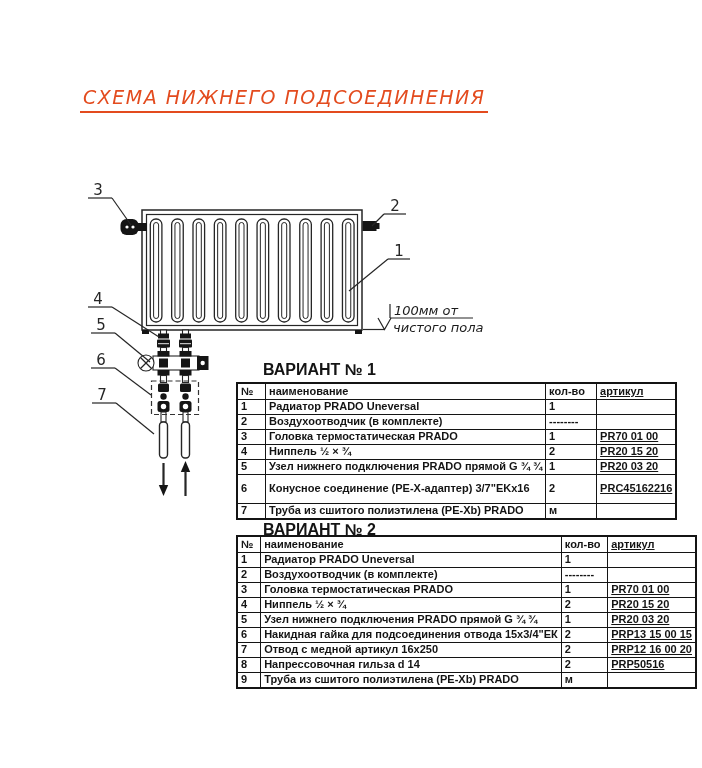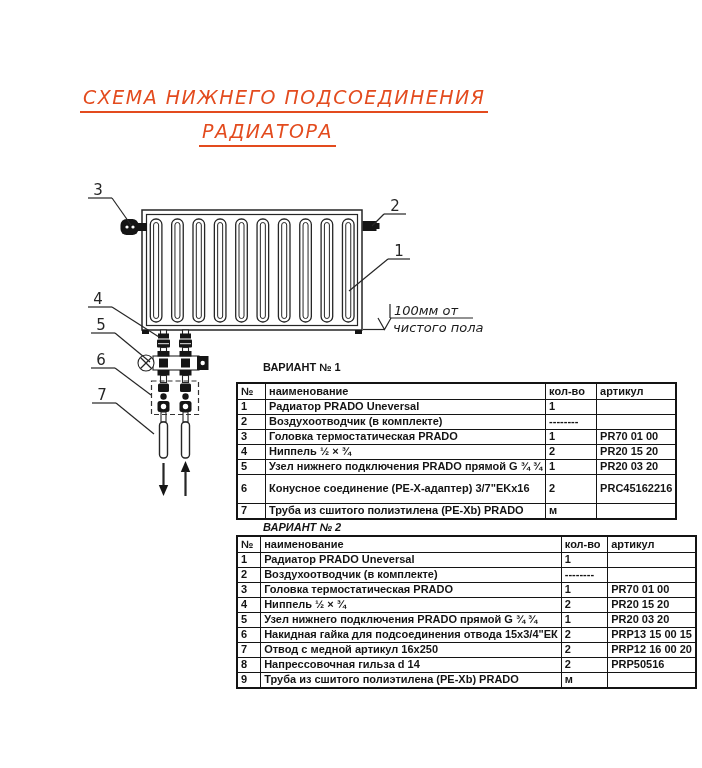--- a/index.html
+++ b/index.html
@@ -59,7 +59,6 @@
 <div class="page">
 
   <div class="title-line title-1" style="color: rgb(227, 75, 30);"><span>СХЕМА НИЖНЕГО ПОДСОЕДИНЕНИЯ</span></div>
-  <div class="title-line title-2" style="color: rgb(227, 75, 30);"><span>РАДИАТОРА</span></div>
 
 
   <svg class="diagram" width="702" height="510" viewBox="0 0 702 510" xmlns="http://www.w3.org/2000/svg">

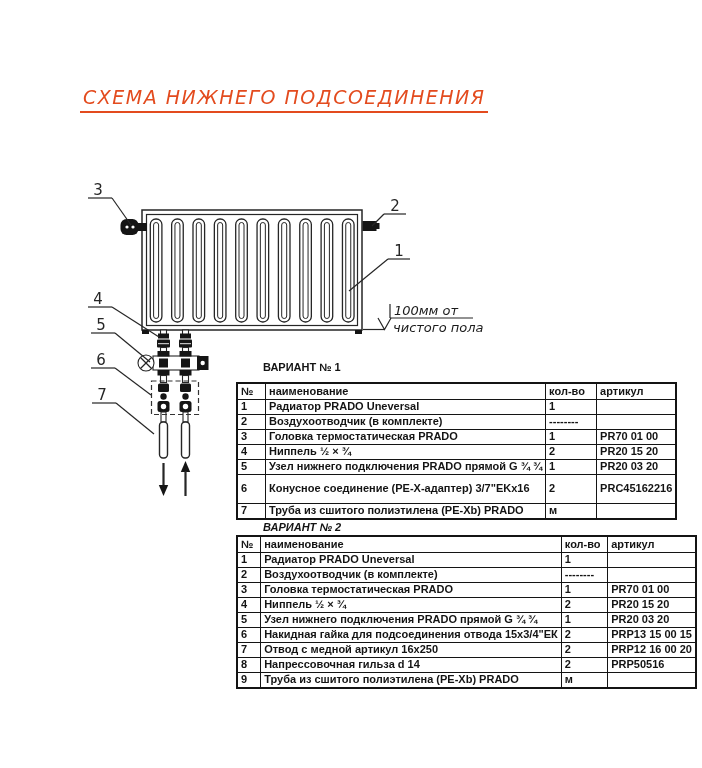--- a/index.html
+++ b/index.html
@@ -33,7 +33,7 @@
   .co-num{font-family:"DejaVu Sans", sans-serif; font-size:15px; fill:#262626;}
   .lvl-txt{font-family:"DejaVu Sans", sans-serif; font-style:italic; font-size:13px; fill:#1a1a1a;}
   
-  .vtitle{position:absolute; left:263px; font-size:11px; font-weight:bold; color:#141414;}
+  .vtitle{position:absolute; left:263px; font-size:16px; font-weight:bold; color:#141414;}
   .vt1{top:361px;} .vt2{top:521px;font-style:italic;}
   table.parts{
     position:absolute; left:236px; border-collapse:collapse; table-layout:fixed;

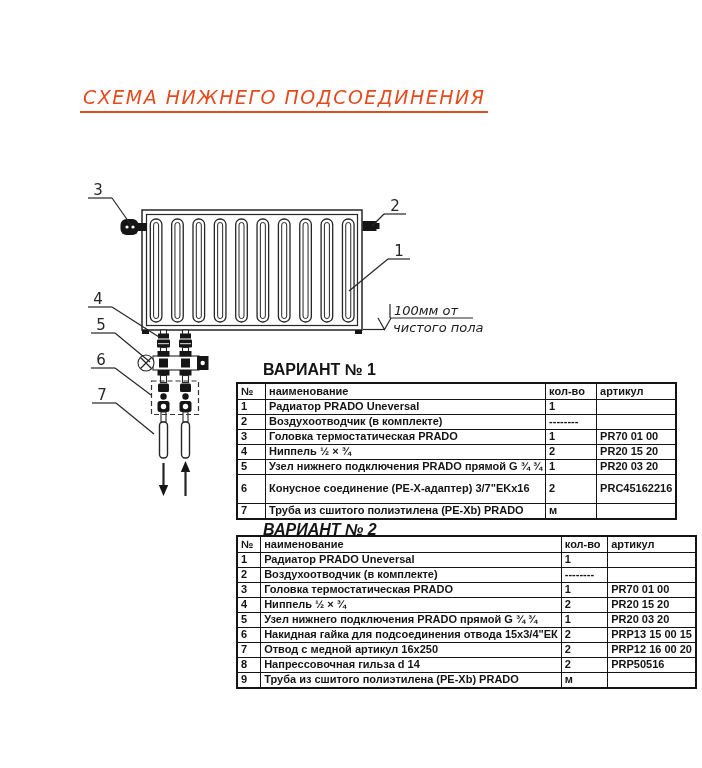--- a/index.html
+++ b/index.html
@@ -48,7 +48,7 @@
   .c0{width:21px; text-align:center;}
   .c1{width:259px;margin-left:18px;}
   .c2{width:44px; text-align:center;}
-  .c3{width:72px;}
+  .c3{width:72px;text-decoration:underline;}
   th.c2{text-align:center;}
   tr.tall th, tr.tall td{height:28px;}
   td.vb{vertical-align:bottom; padding-bottom:1px;}

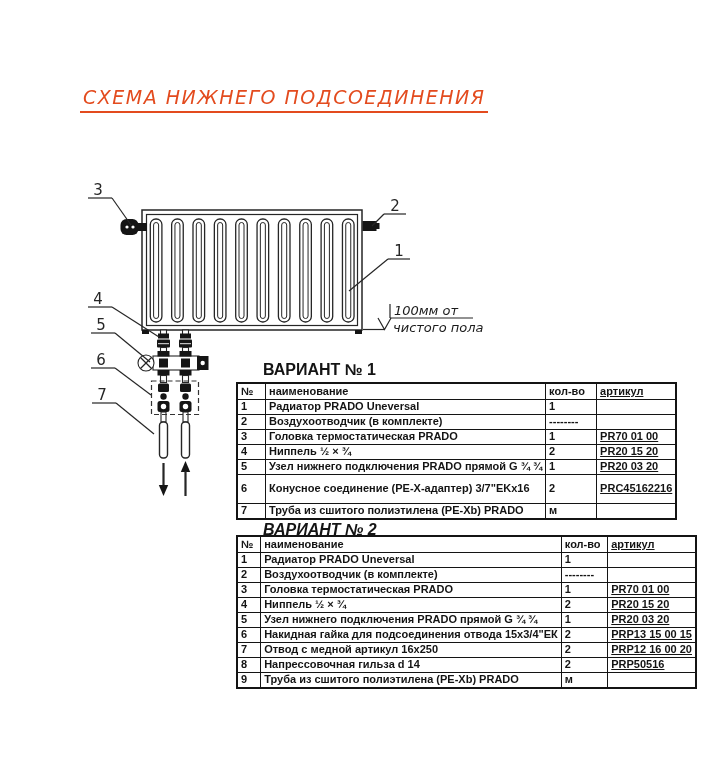--- a/index.html
+++ b/index.html
@@ -34,7 +34,7 @@
   .lvl-txt{font-family:"DejaVu Sans", sans-serif; font-style:italic; font-size:13px; fill:#1a1a1a;}
   
   .vtitle{position:absolute; left:263px; font-size:16px; font-weight:bold; color:#141414;}
-  .vt1{top:361px;} .vt2{top:521px;font-style:italic;}
+  .vt1{top:361px;} .vt2{top:521px;}
   table.parts{
     position:absolute; left:236px; border-collapse:collapse; table-layout:fixed;
     font-size:11px; font-weight:bold; color:#141414; border:2px solid #141414;

